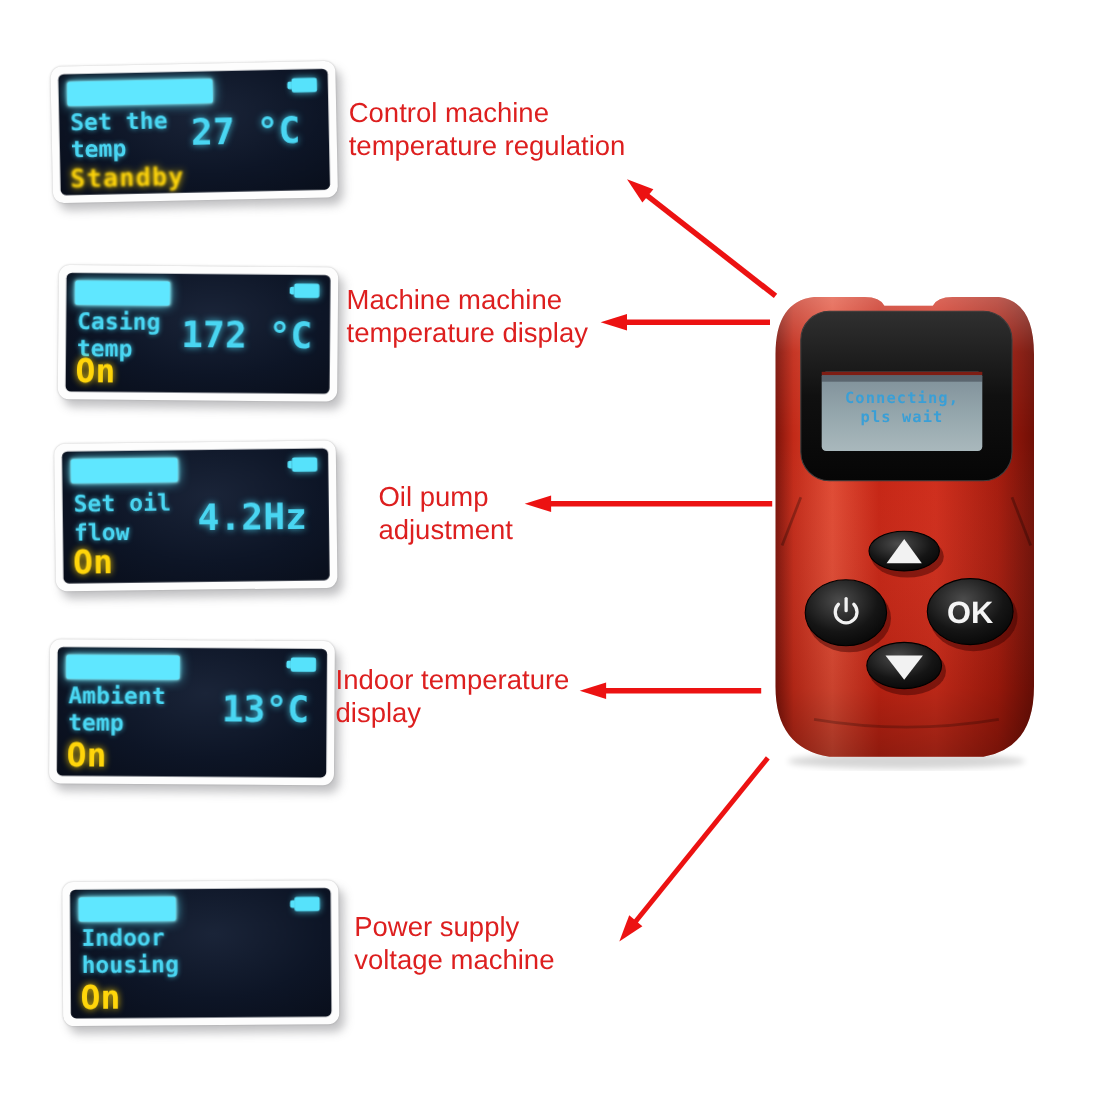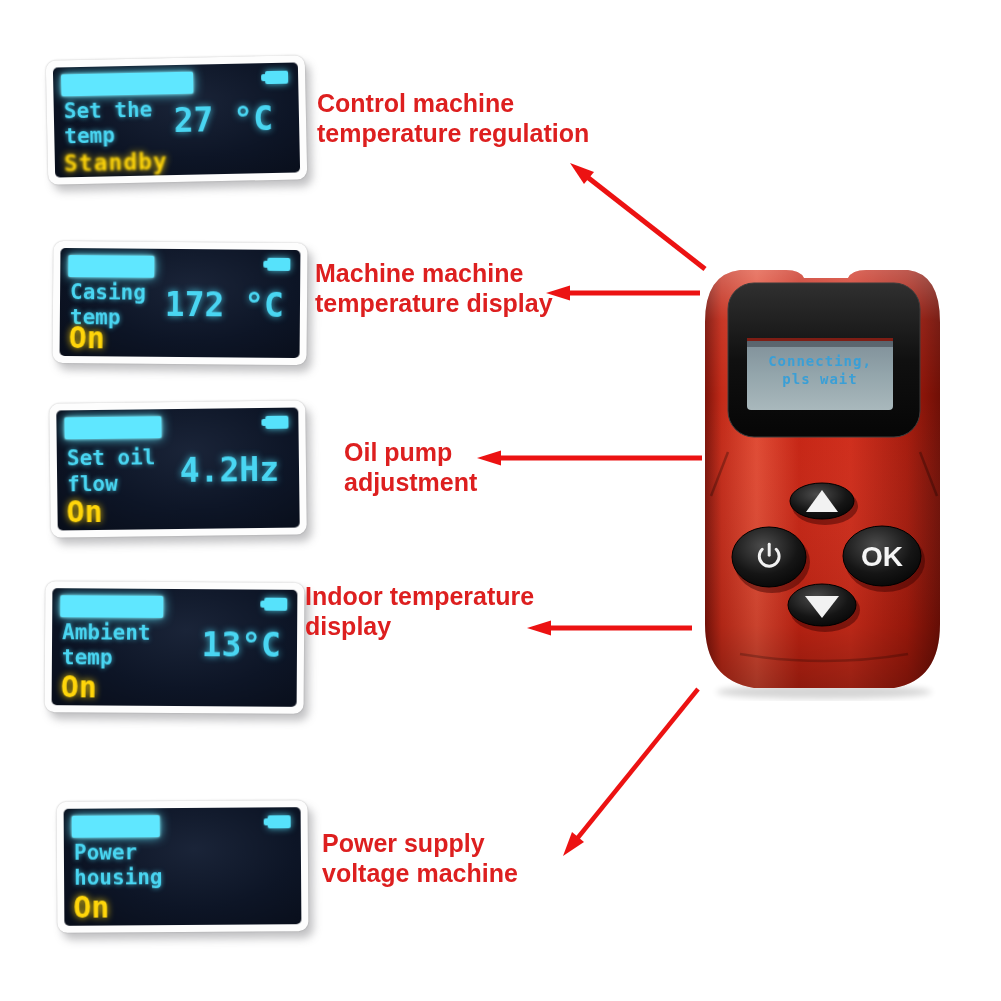--- a/index.html
+++ b/index.html
@@ -37,7 +37,7 @@
   .c3 .lcd-l1{top:36px}.c3 .lcd-l2{top:62px}.c3 .lcd-value{top:42px;right:20px}
 
   
-  .note{position:absolute;color:#dd1f1f;font-weight:bold;font-size:25px;line-height:30px;
+  .note{position:absolute;color:#dd1f1f;font-weight:normal;font-size:25px;line-height:30px;
     white-space:nowrap;}
   .n1{left:317px;top:88px}.n2{left:315px;top:258px}.n3{left:344px;top:437px}
   .n4{left:305px;top:581px}.n5{left:322px;top:828px}

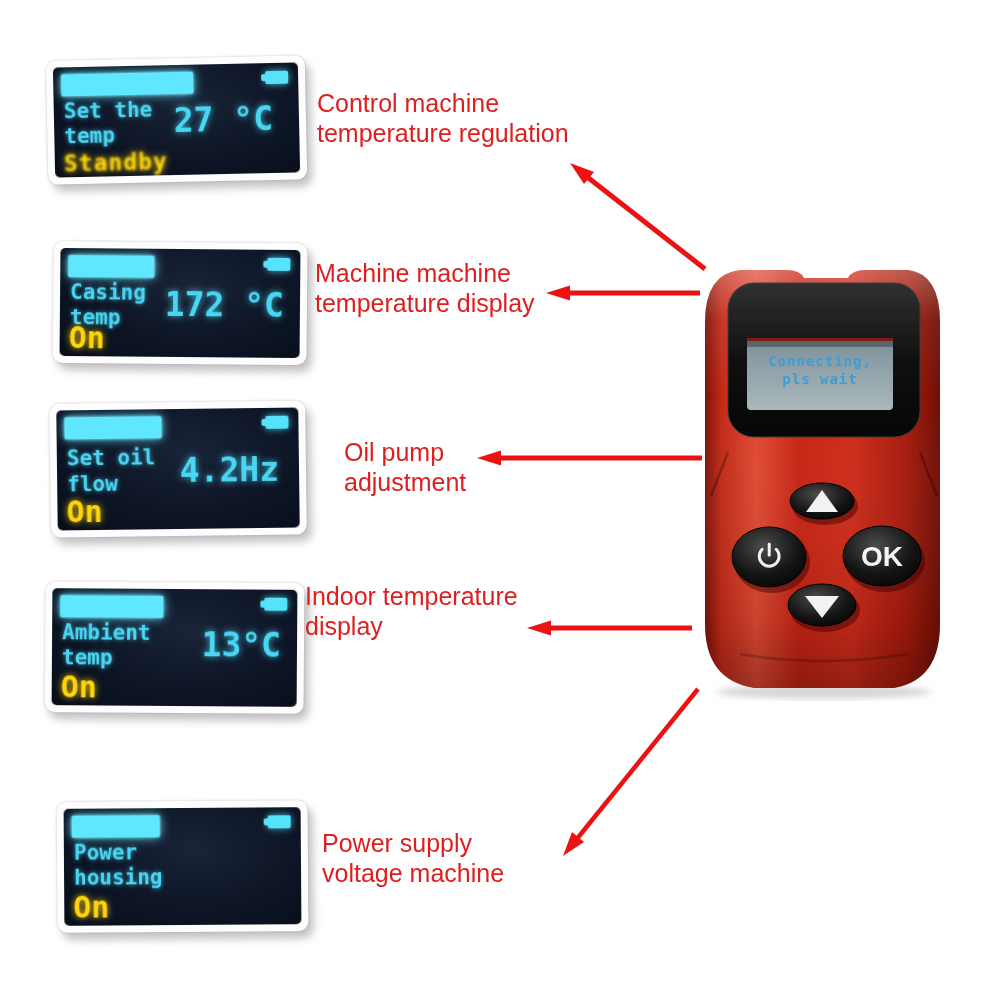--- a/index.html
+++ b/index.html
@@ -40,7 +40,7 @@
   .note{position:absolute;color:#dd1f1f;font-weight:normal;font-size:25px;line-height:30px;
     white-space:nowrap;}
   .n1{left:317px;top:88px}.n2{left:315px;top:258px}.n3{left:344px;top:437px}
-  .n4{left:305px;top:581px}.n5{left:322px;top:828px}
+  .n4{left:305px;top:603px}.n5{left:322px;top:828px}
 
   
   #arrows{position:absolute;left:0;top:0;width:1001px;height:1001px;pointer-events:none;z-index:3;}

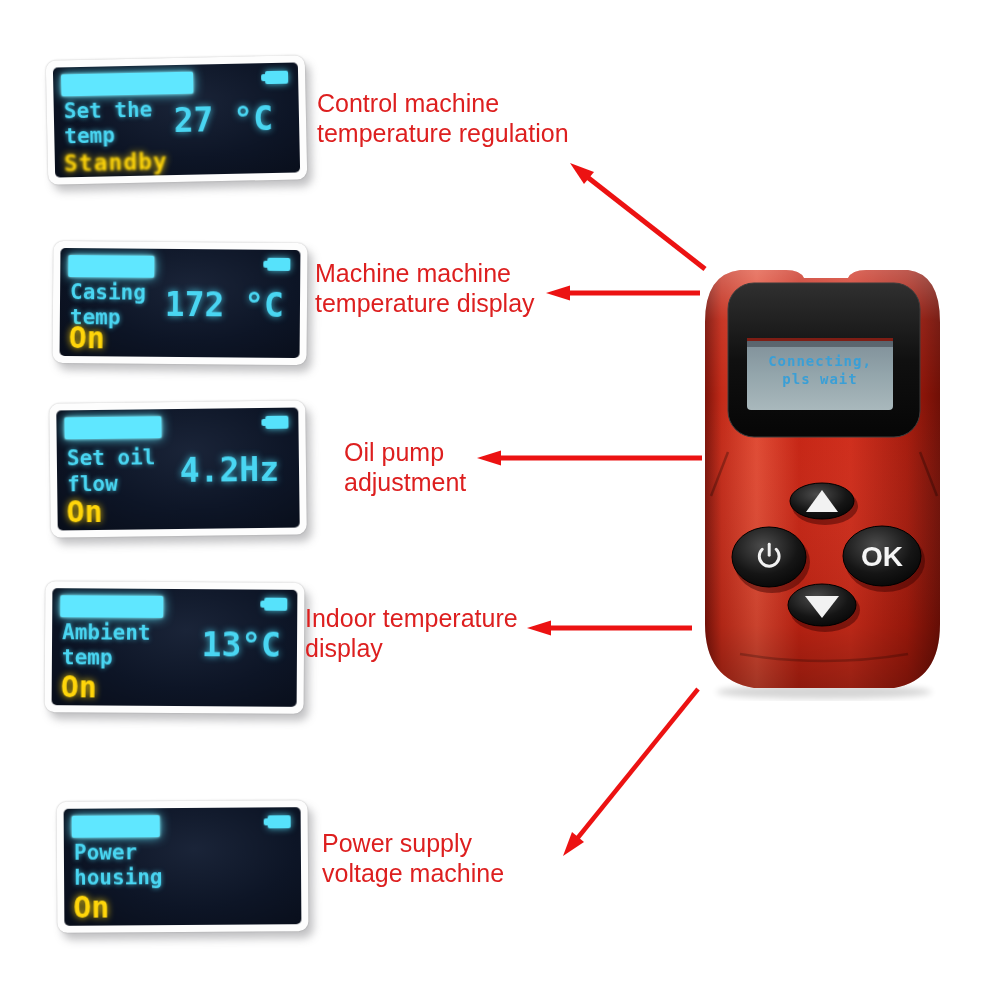--- a/index.html
+++ b/index.html
@@ -99,7 +99,7 @@
     <div class="lcd">
       <div class="lcd-bar"></div>
       <div class="lcd-batt"></div>
-      <div class="lcd-l1">Power</div>
+      <div class="lcd-l1">Indoor</div>
       <div class="lcd-l2">housing</div>
       <div class="lcd-status">On</div>
     </div>

